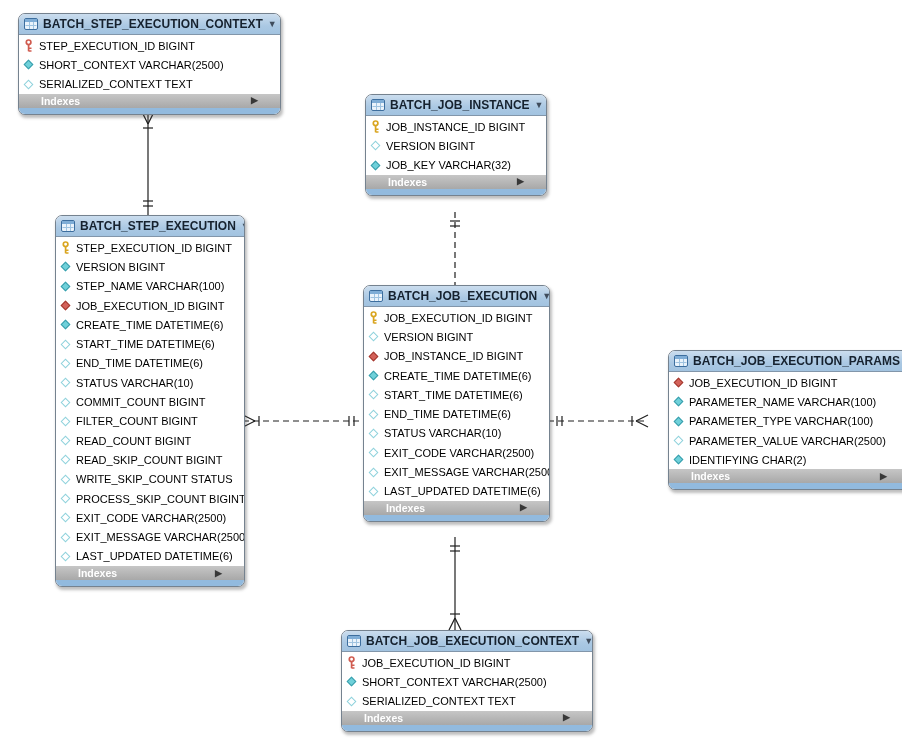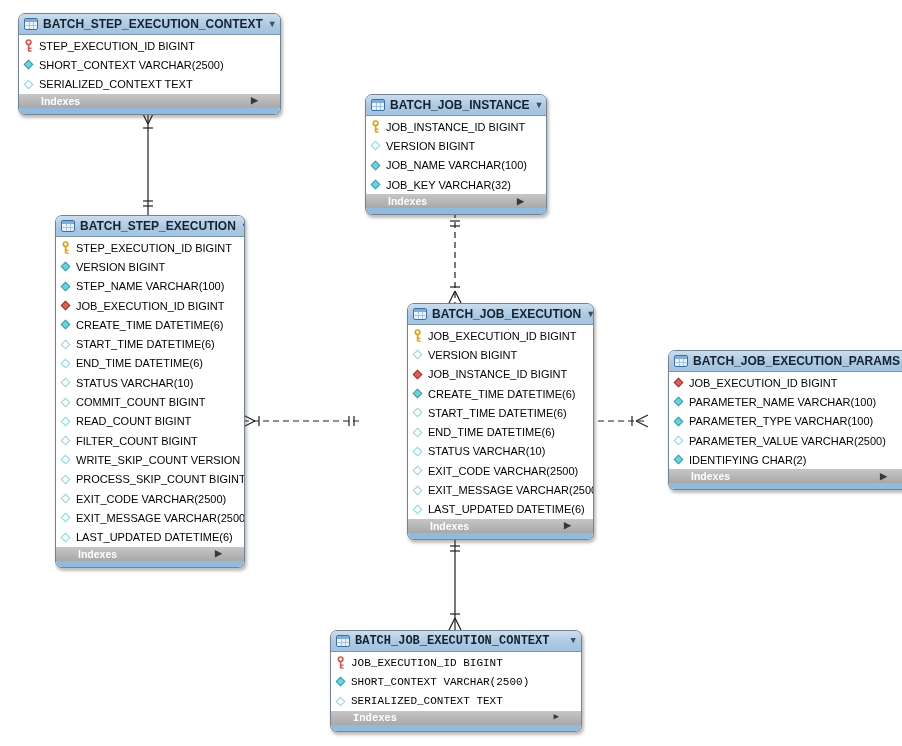--- a/index.html
+++ b/index.html
@@ -166,12 +166,6 @@
             <span class="icon-box">
               <span class="diamond notnull"></span>
             </span>
-            <span>JOB_NAME VARCHAR(100)</span>
-          </div>
-          <div class="col-row">
-            <span class="icon-box">
-              <span class="diamond notnull"></span>
-            </span>
             <span>JOB_KEY VARCHAR(32)</span>
           </div>
         </div>

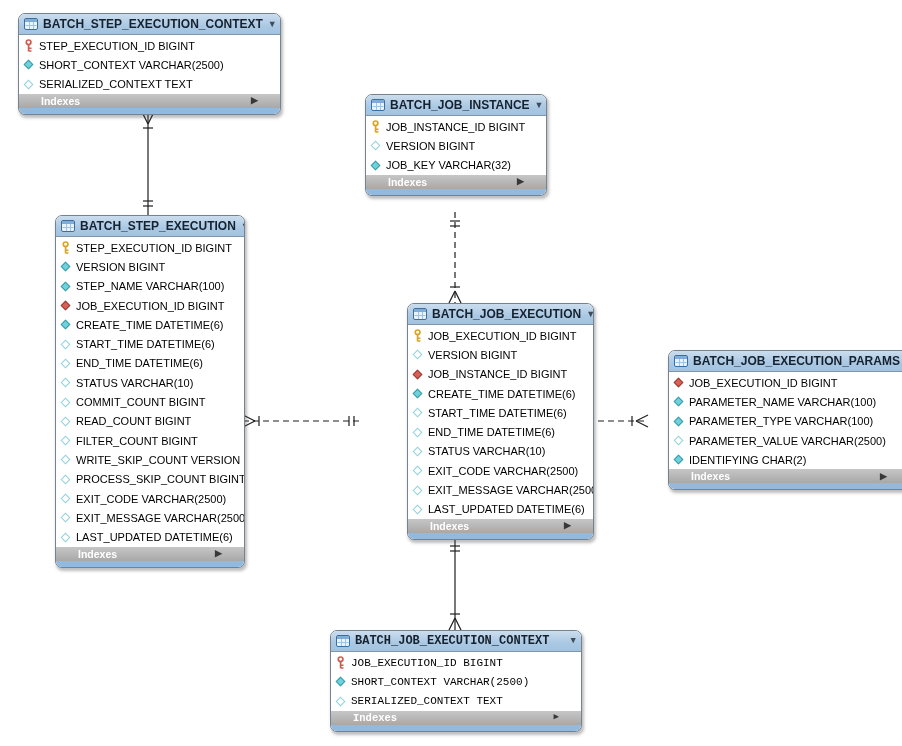--- a/index.html
+++ b/index.html
@@ -298,7 +298,7 @@
         </div>
         <div class="table-strip"></div>
       </div>
-      <div class="table-card" style="left: 363px; top: 303px; width: 185px; margin-left: 44px;">
+      <div class="table-card" style="left: 363px; top: 285px; width: 185px;">
         <div class="table-header">
           <span class="tbl-icon">
             <svg width="14" height="12" viewBox="0 0 14 12">

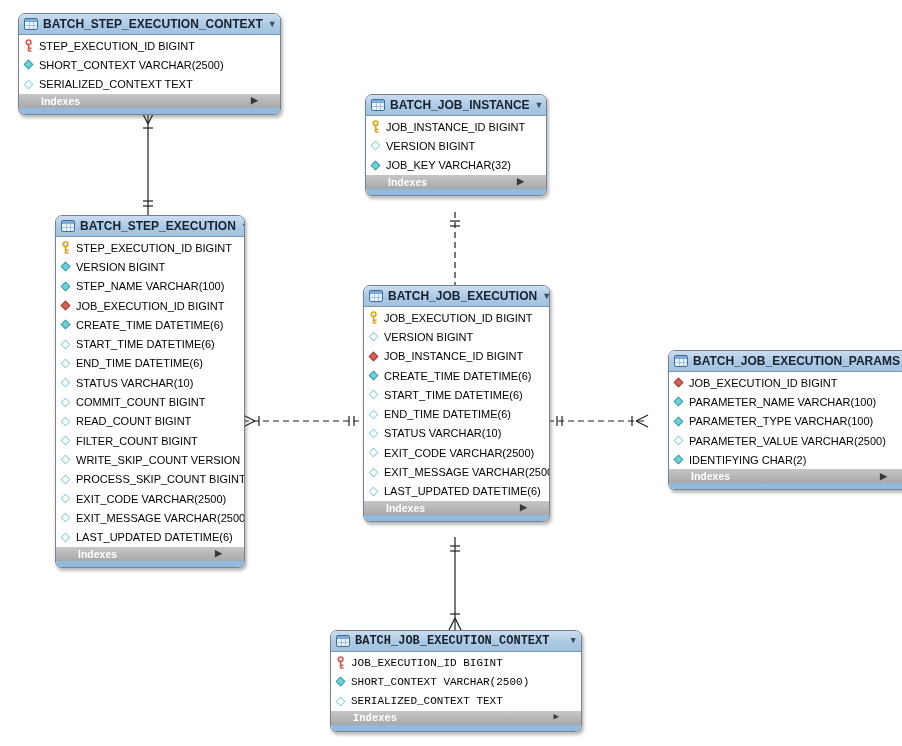--- a/index.html
+++ b/index.html
@@ -253,13 +253,13 @@
             <span class="icon-box">
               <span class="diamond nullable"></span>
             </span>
+            <span>FILTER_COUNT BIGINT</span>
+          </div>
+          <div class="col-row">
+            <span class="icon-box">
+              <span class="diamond nullable"></span>
+            </span>
             <span>READ_COUNT BIGINT</span>
-          </div>
-          <div class="col-row">
-            <span class="icon-box">
-              <span class="diamond nullable"></span>
-            </span>
-            <span>FILTER_COUNT BIGINT</span>
           </div>
           <div class="col-row">
             <span class="icon-box">

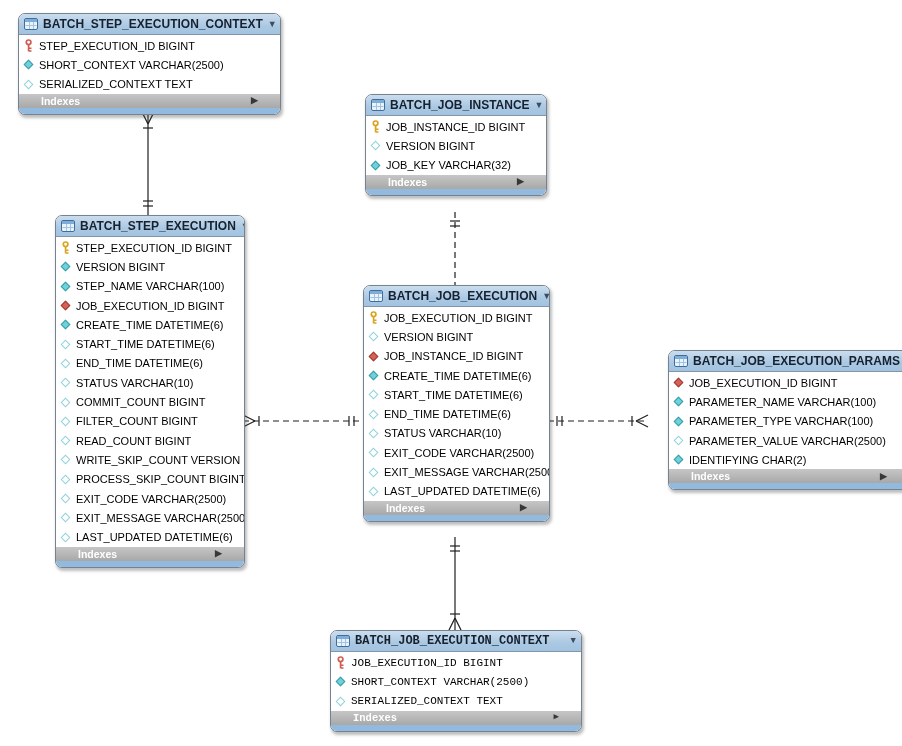--- a/index.html
+++ b/index.html
@@ -265,6 +265,12 @@
             <span class="icon-box">
               <span class="diamond nullable"></span>
             </span>
+            <span>READ_SKIP_COUNT BIGINT</span>
+          </div>
+          <div class="col-row">
+            <span class="icon-box">
+              <span class="diamond nullable"></span>
+            </span>
             <span>WRITE_SKIP_COUNT VERSION</span>
           </div>
           <div class="col-row">

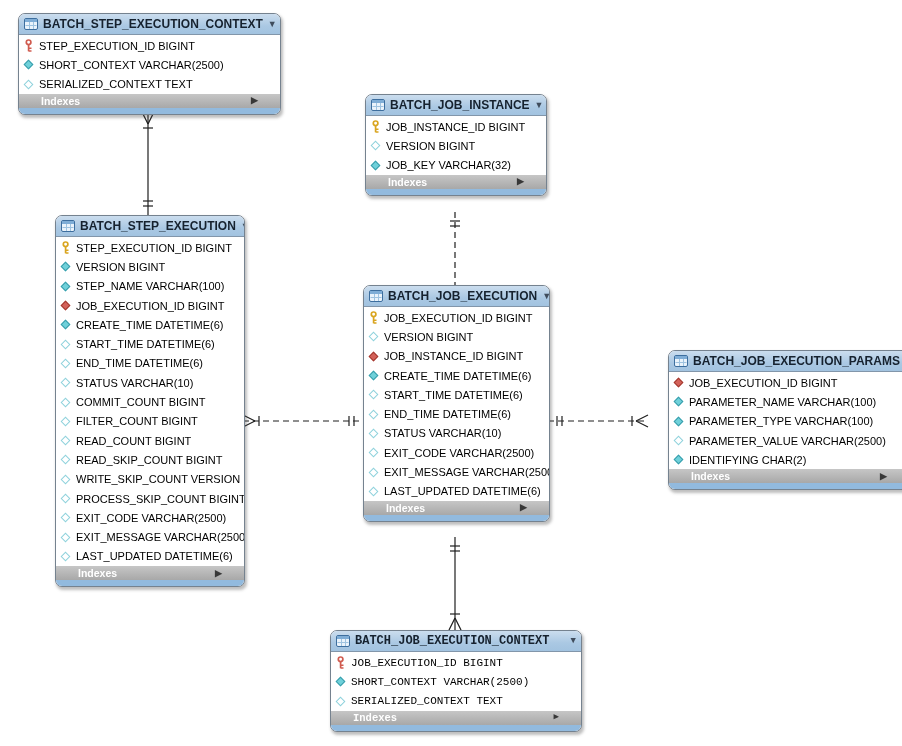--- a/index.html
+++ b/index.html
@@ -271,7 +271,7 @@
             <span class="icon-box">
               <span class="diamond nullable"></span>
             </span>
-            <span>WRITE_SKIP_COUNT VERSION</span>
+            <span>WRITE_SKIP_COUNT STATUS</span>
           </div>
           <div class="col-row">
             <span class="icon-box">

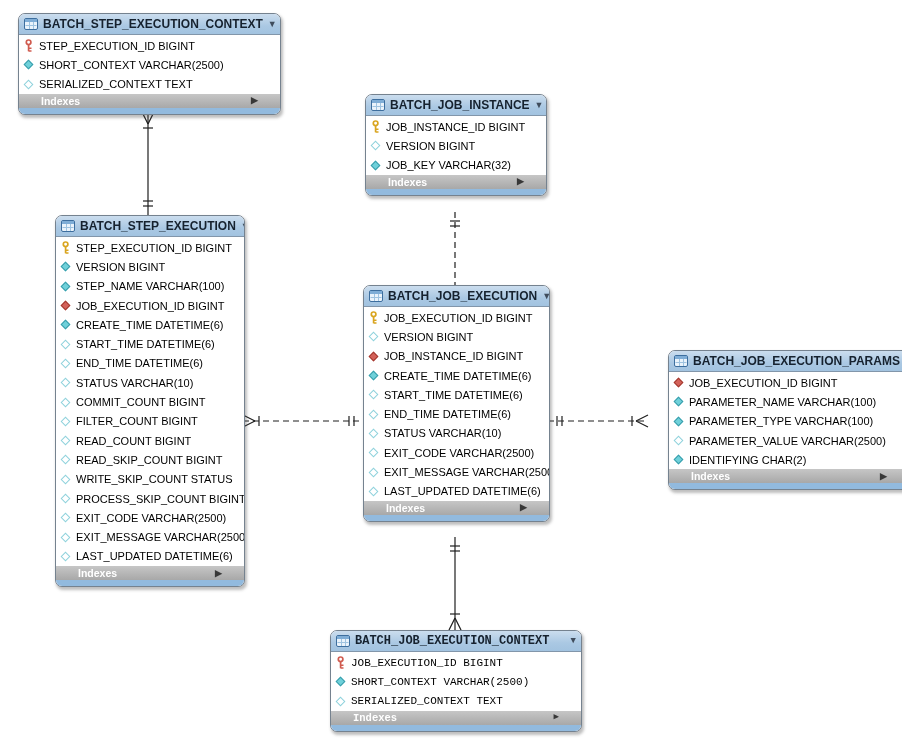--- a/index.html
+++ b/index.html
@@ -443,7 +443,7 @@
         </div>
         <div class="table-strip"></div>
       </div>
-      <div class="table-card" style="left: 330px; top: 630px; width: 250px; font-family: Liberation Mono, monospace;">
+      <div class="table-card" style="left: 341px; top: 630px; width: 250px;">
         <div class="table-header">
           <span class="tbl-icon">
             <svg width="14" height="12" viewBox="0 0 14 12">

